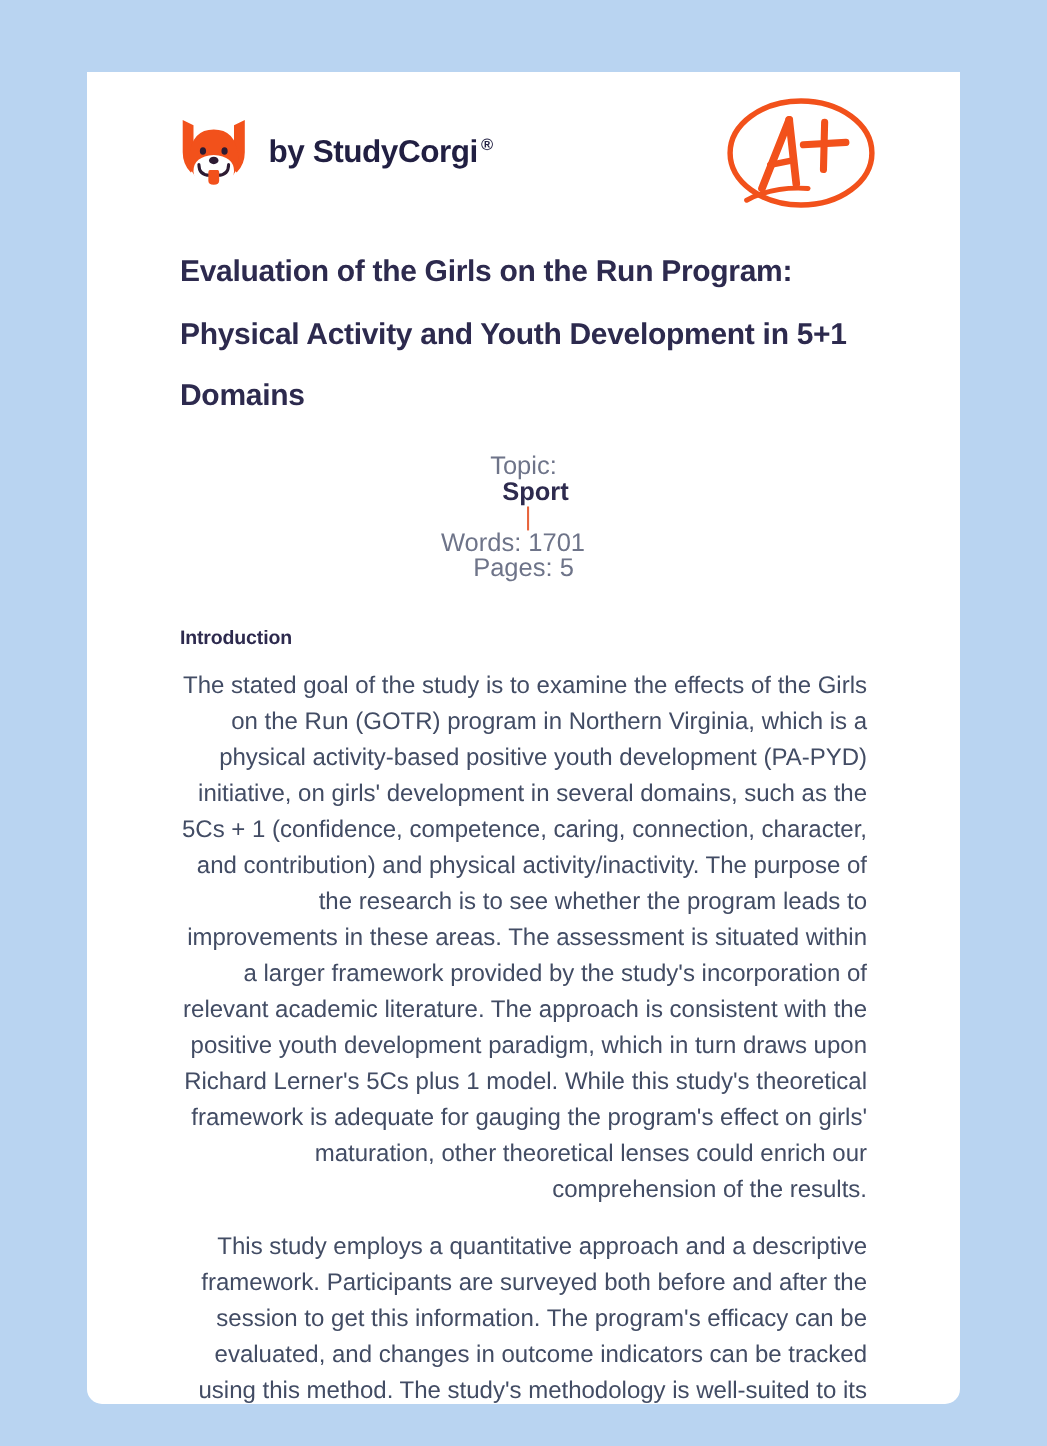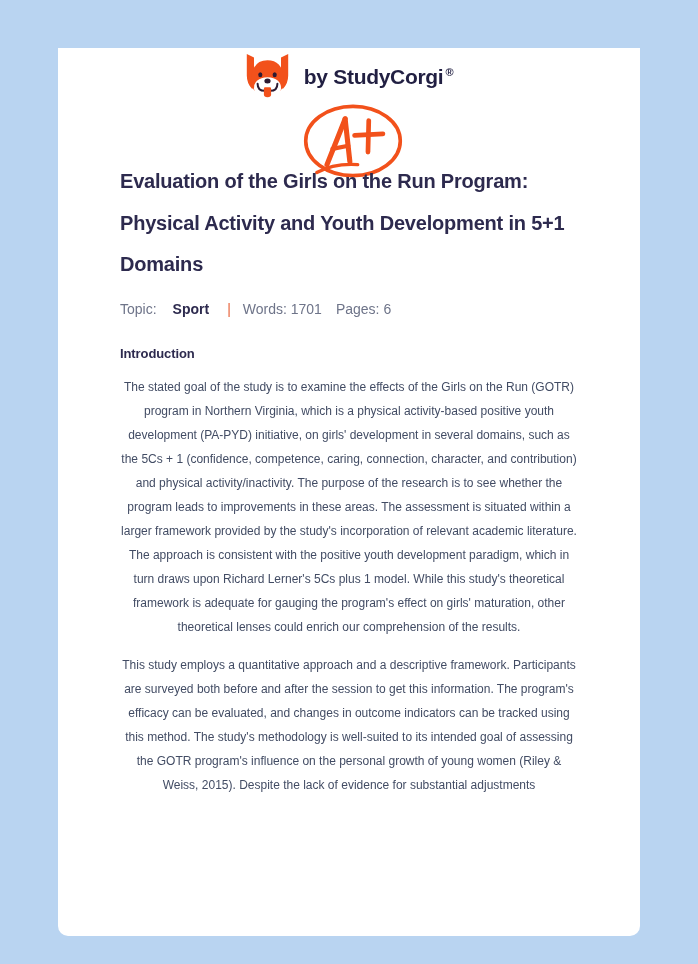--- a/index.html
+++ b/index.html
@@ -36,7 +36,6 @@
     height: 103px;
     padding-top: 4px;
     box-sizing: border-box;
-    flex-direction: column;
   }
   .brand-left {
     display: flex;

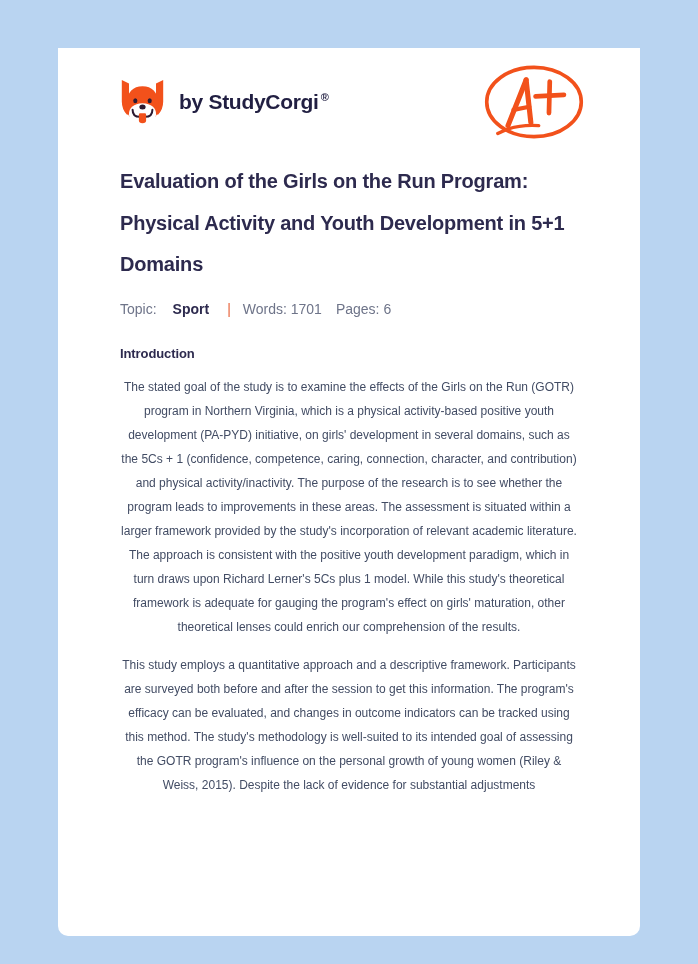--- a/index.html
+++ b/index.html
@@ -84,12 +84,13 @@
   
   .meta-row {
     margin-top: 16px;
-    font-size: 14px;
+    font-size: 17px;
     color: #6e7489;
     display: flex;
     align-items: center;
     white-space: nowrap;
     line-height: 1;
+    flex-direction: column;
   }
   .meta-topic-value {
     font-weight: bold;

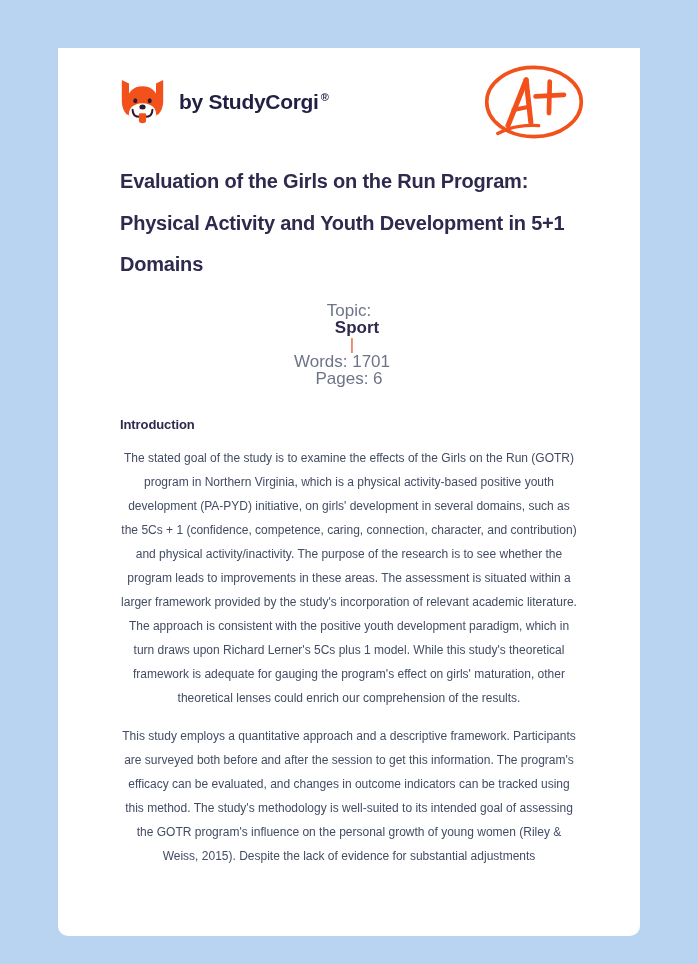--- a/index.html
+++ b/index.html
@@ -161,7 +161,7 @@
       <span class="meta-topic-value">Sport</span>
       <span class="meta-sep">|</span>
       <span class="meta-words">Words: 1701</span>
-      <span>Pages: 6</span>
+      <span>Pages: 5</span>
     </div>
 
     <h2 class="section-heading">Introduction</h2>

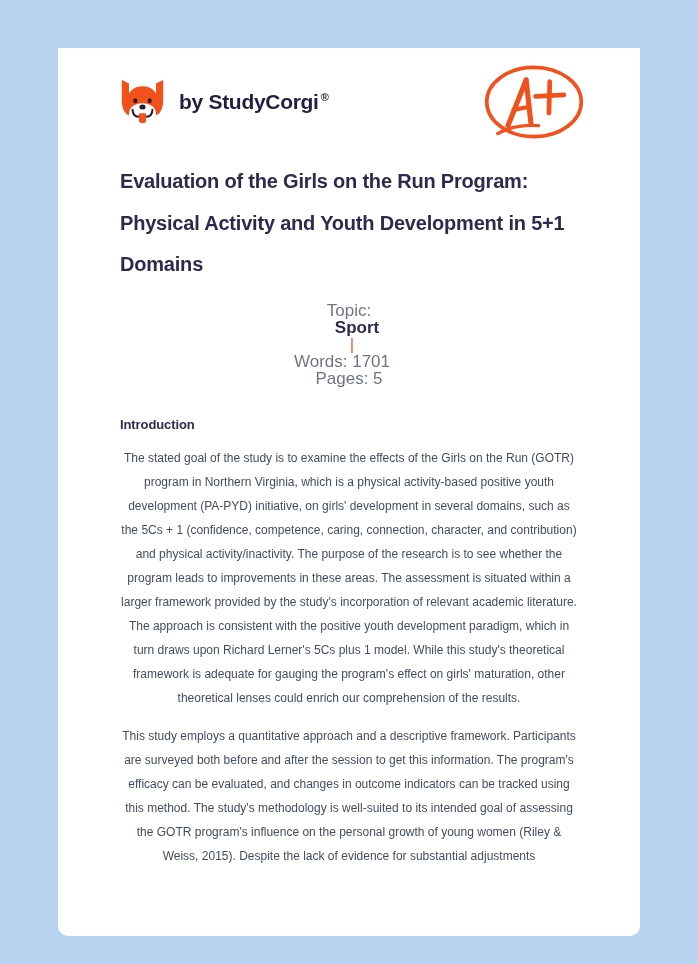--- a/index.html
+++ b/index.html
@@ -114,11 +114,11 @@
 
   
   .body-par {
-    font-size: 12px;
+    font-size: 16px;
     line-height: 24px;
     color: #424c64;
     margin: 14px 0 0 0;
-    text-align: center;
+    text-align: right;
   }
 </style>
 </head>

